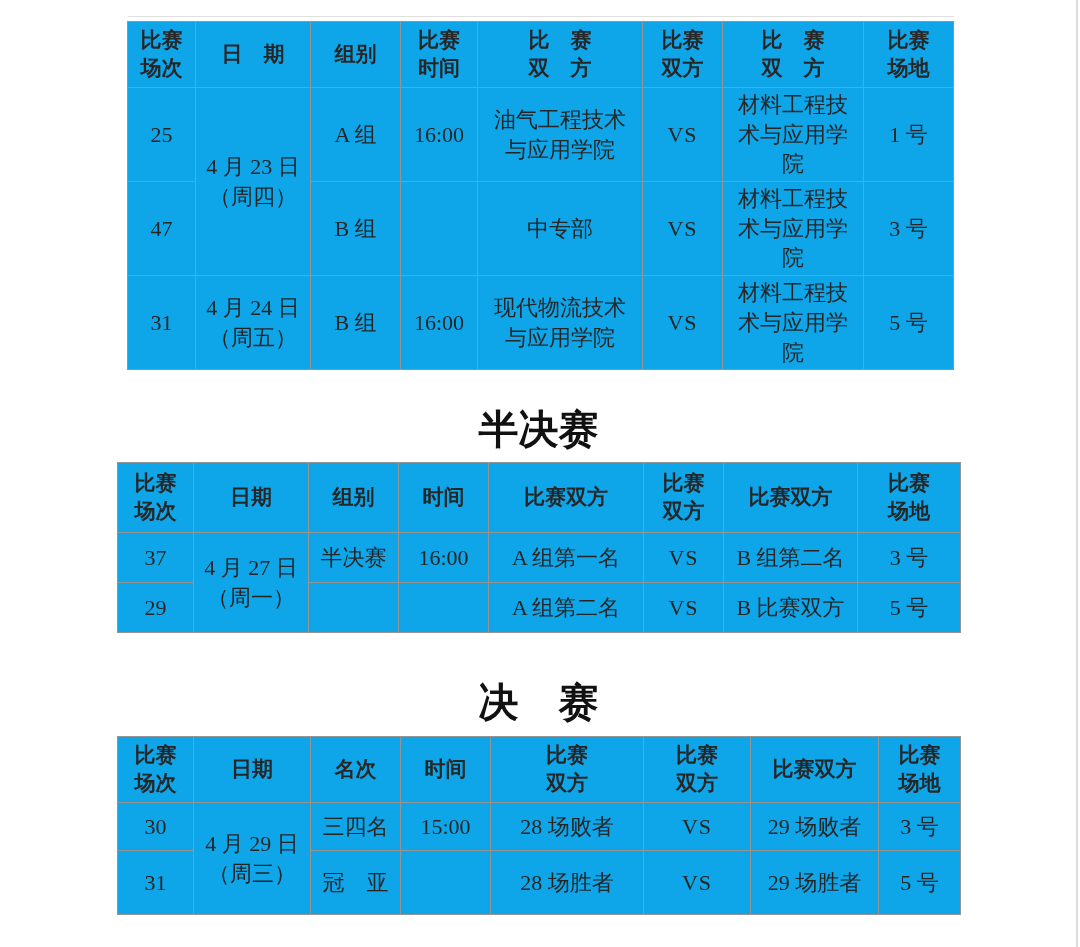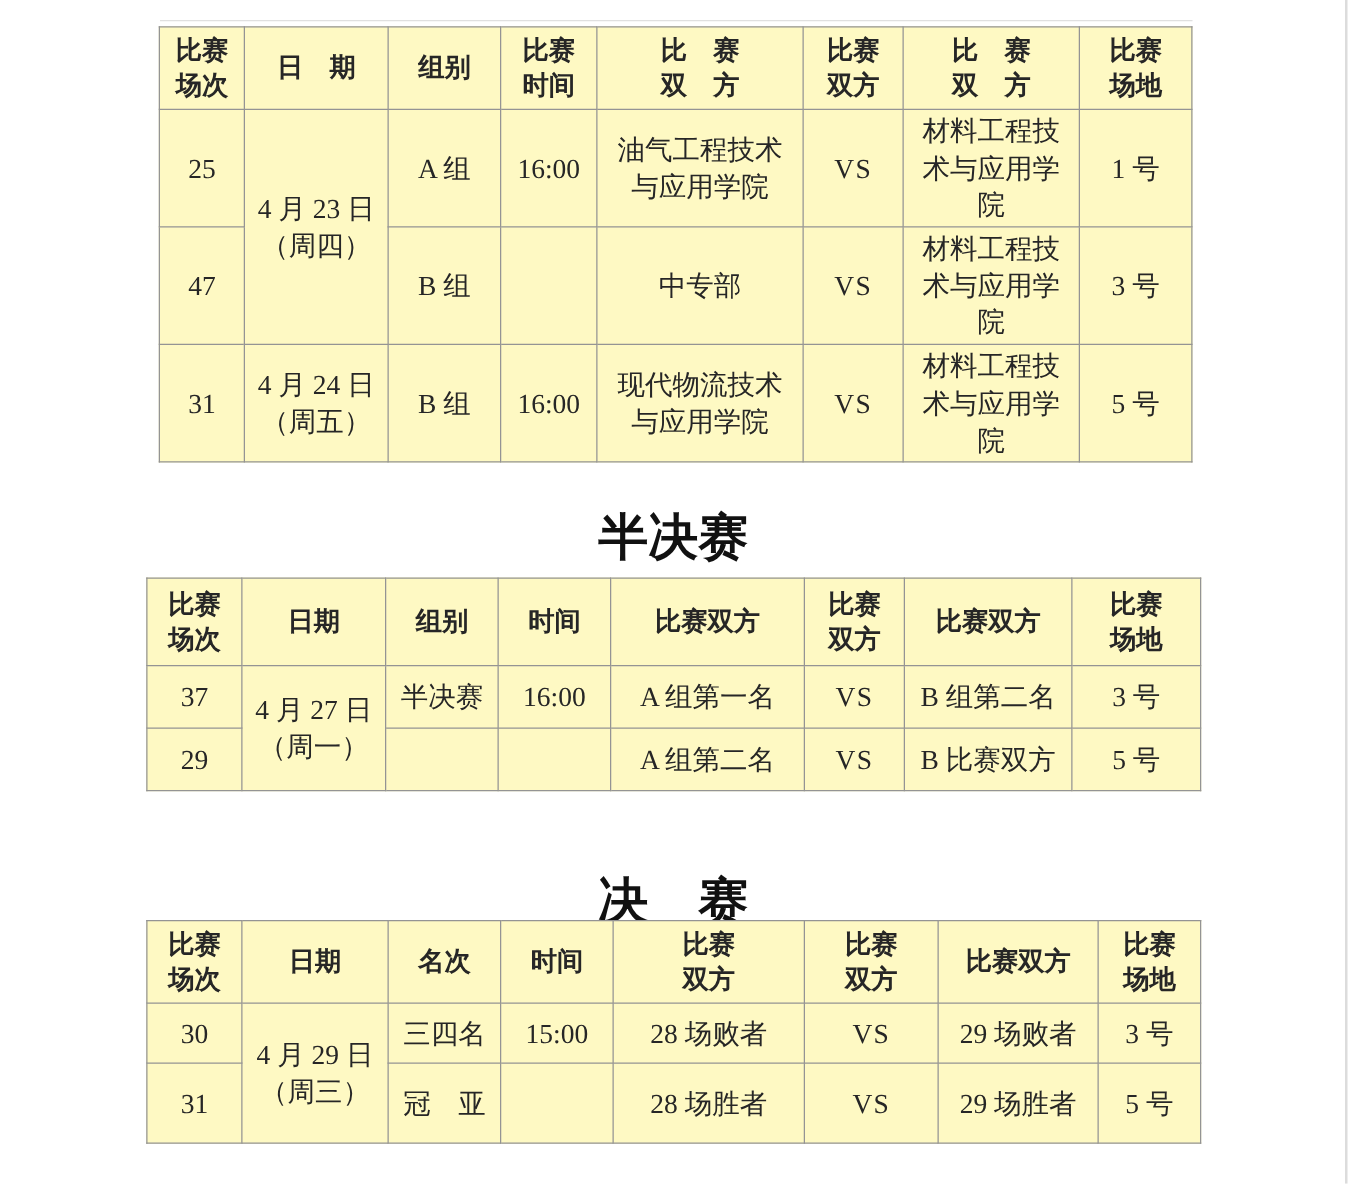--- a/index.html
+++ b/index.html
@@ -20,7 +20,7 @@
     position:absolute;
     border-collapse:collapse;
     table-layout:fixed;
-    background:#fef9c3;
+    background:#0ea5e9;
   }
   table.sched th, table.sched td{
     border:1px solid #949494;

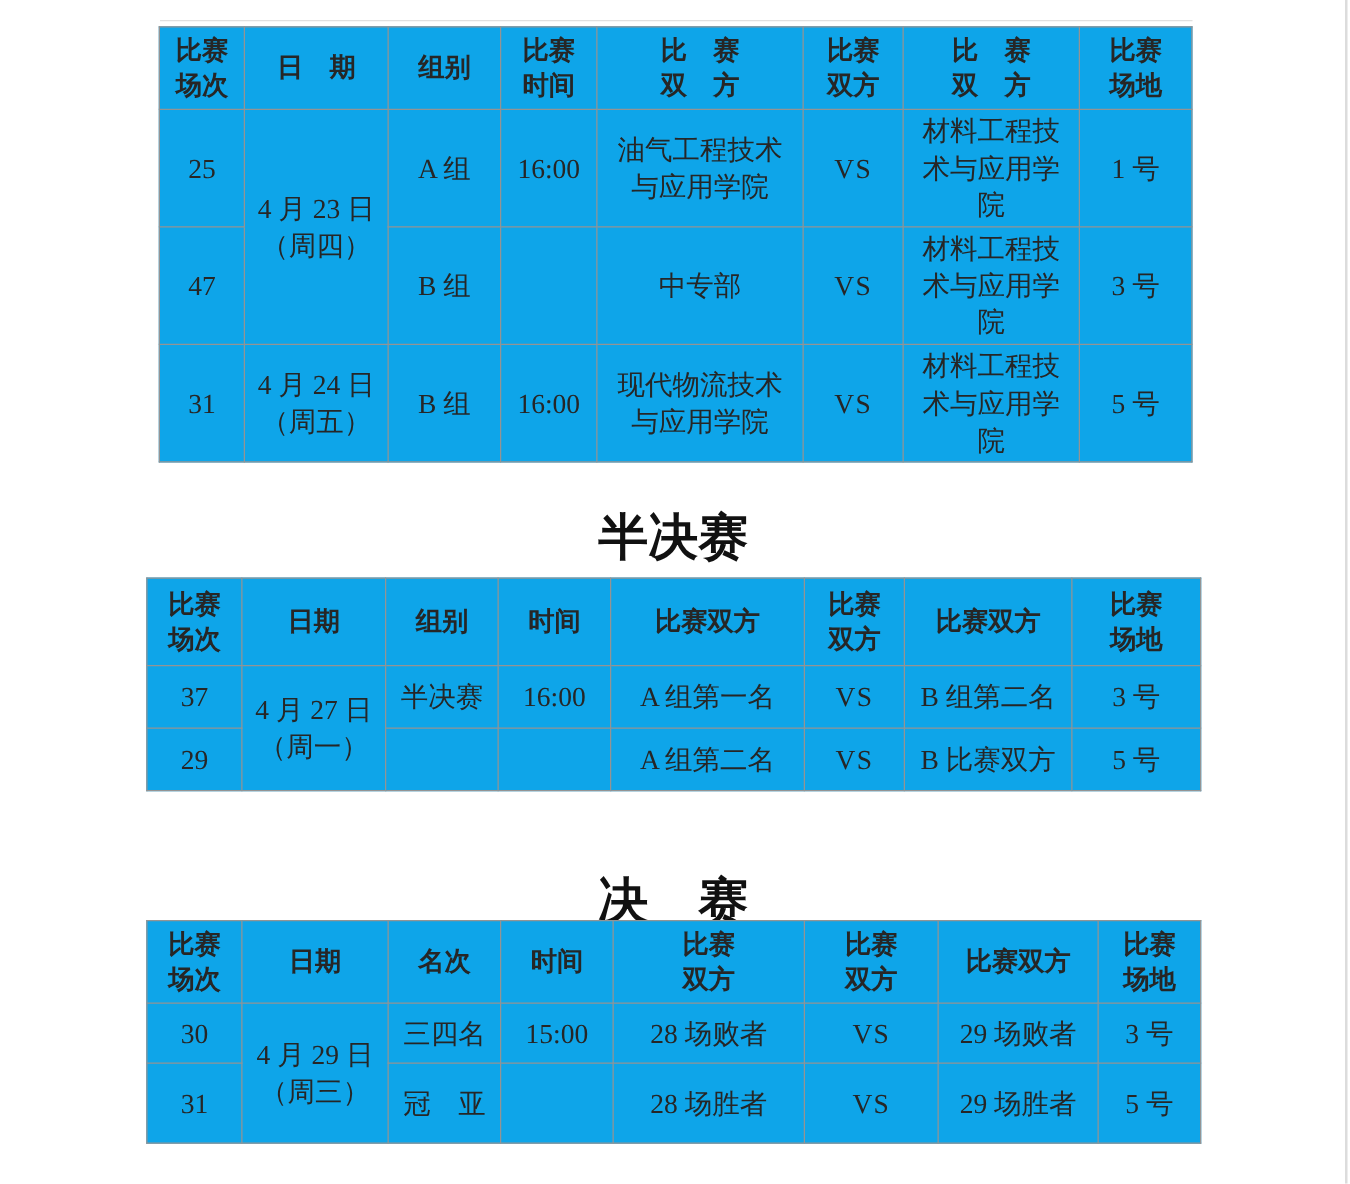--- a/index.html
+++ b/index.html
@@ -57,7 +57,7 @@
     color:#111111;
   }
   #title-semifinal{top:402px;}
-  #title-final{top:693px;}
+  #title-final{top:675px;}
 </style>
 </head>
 <body>

